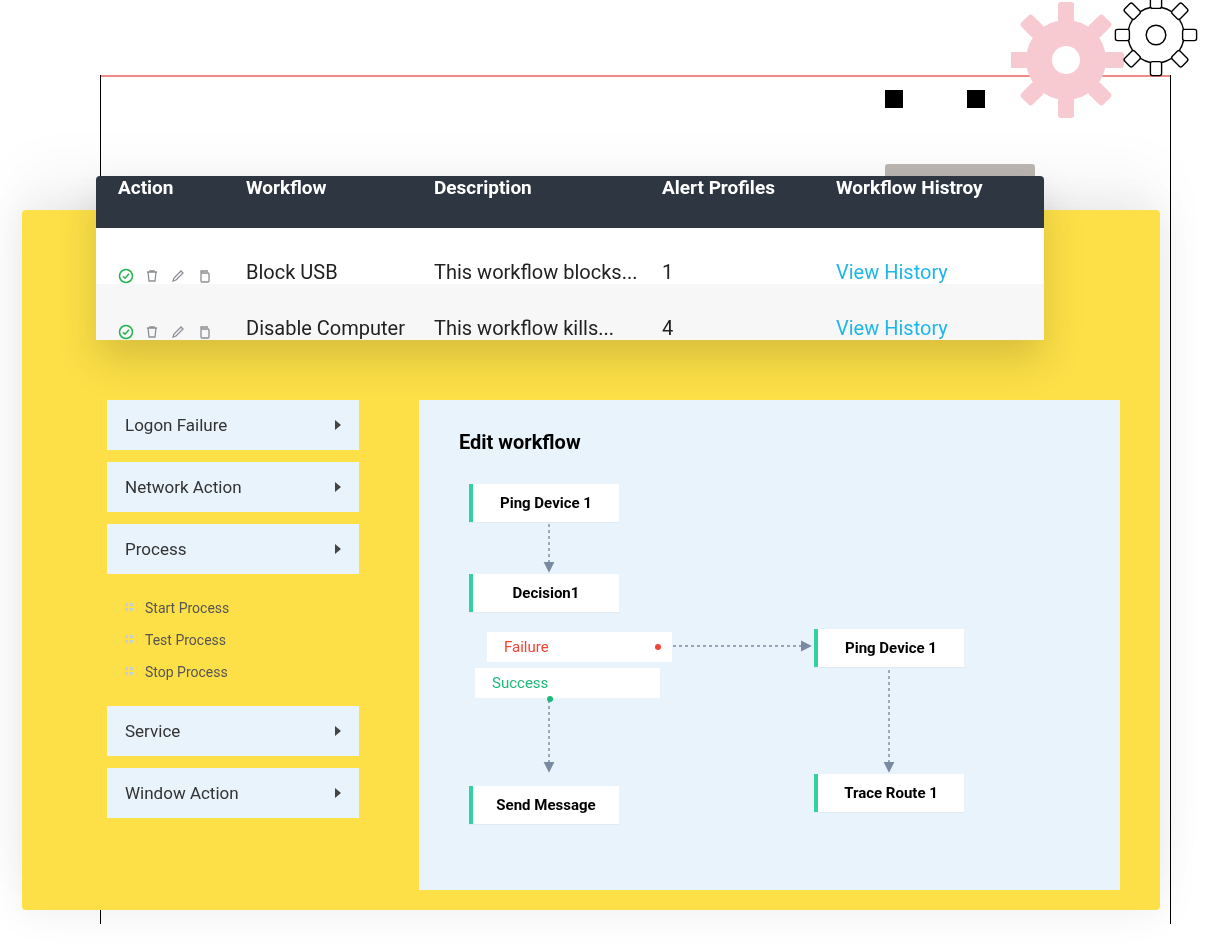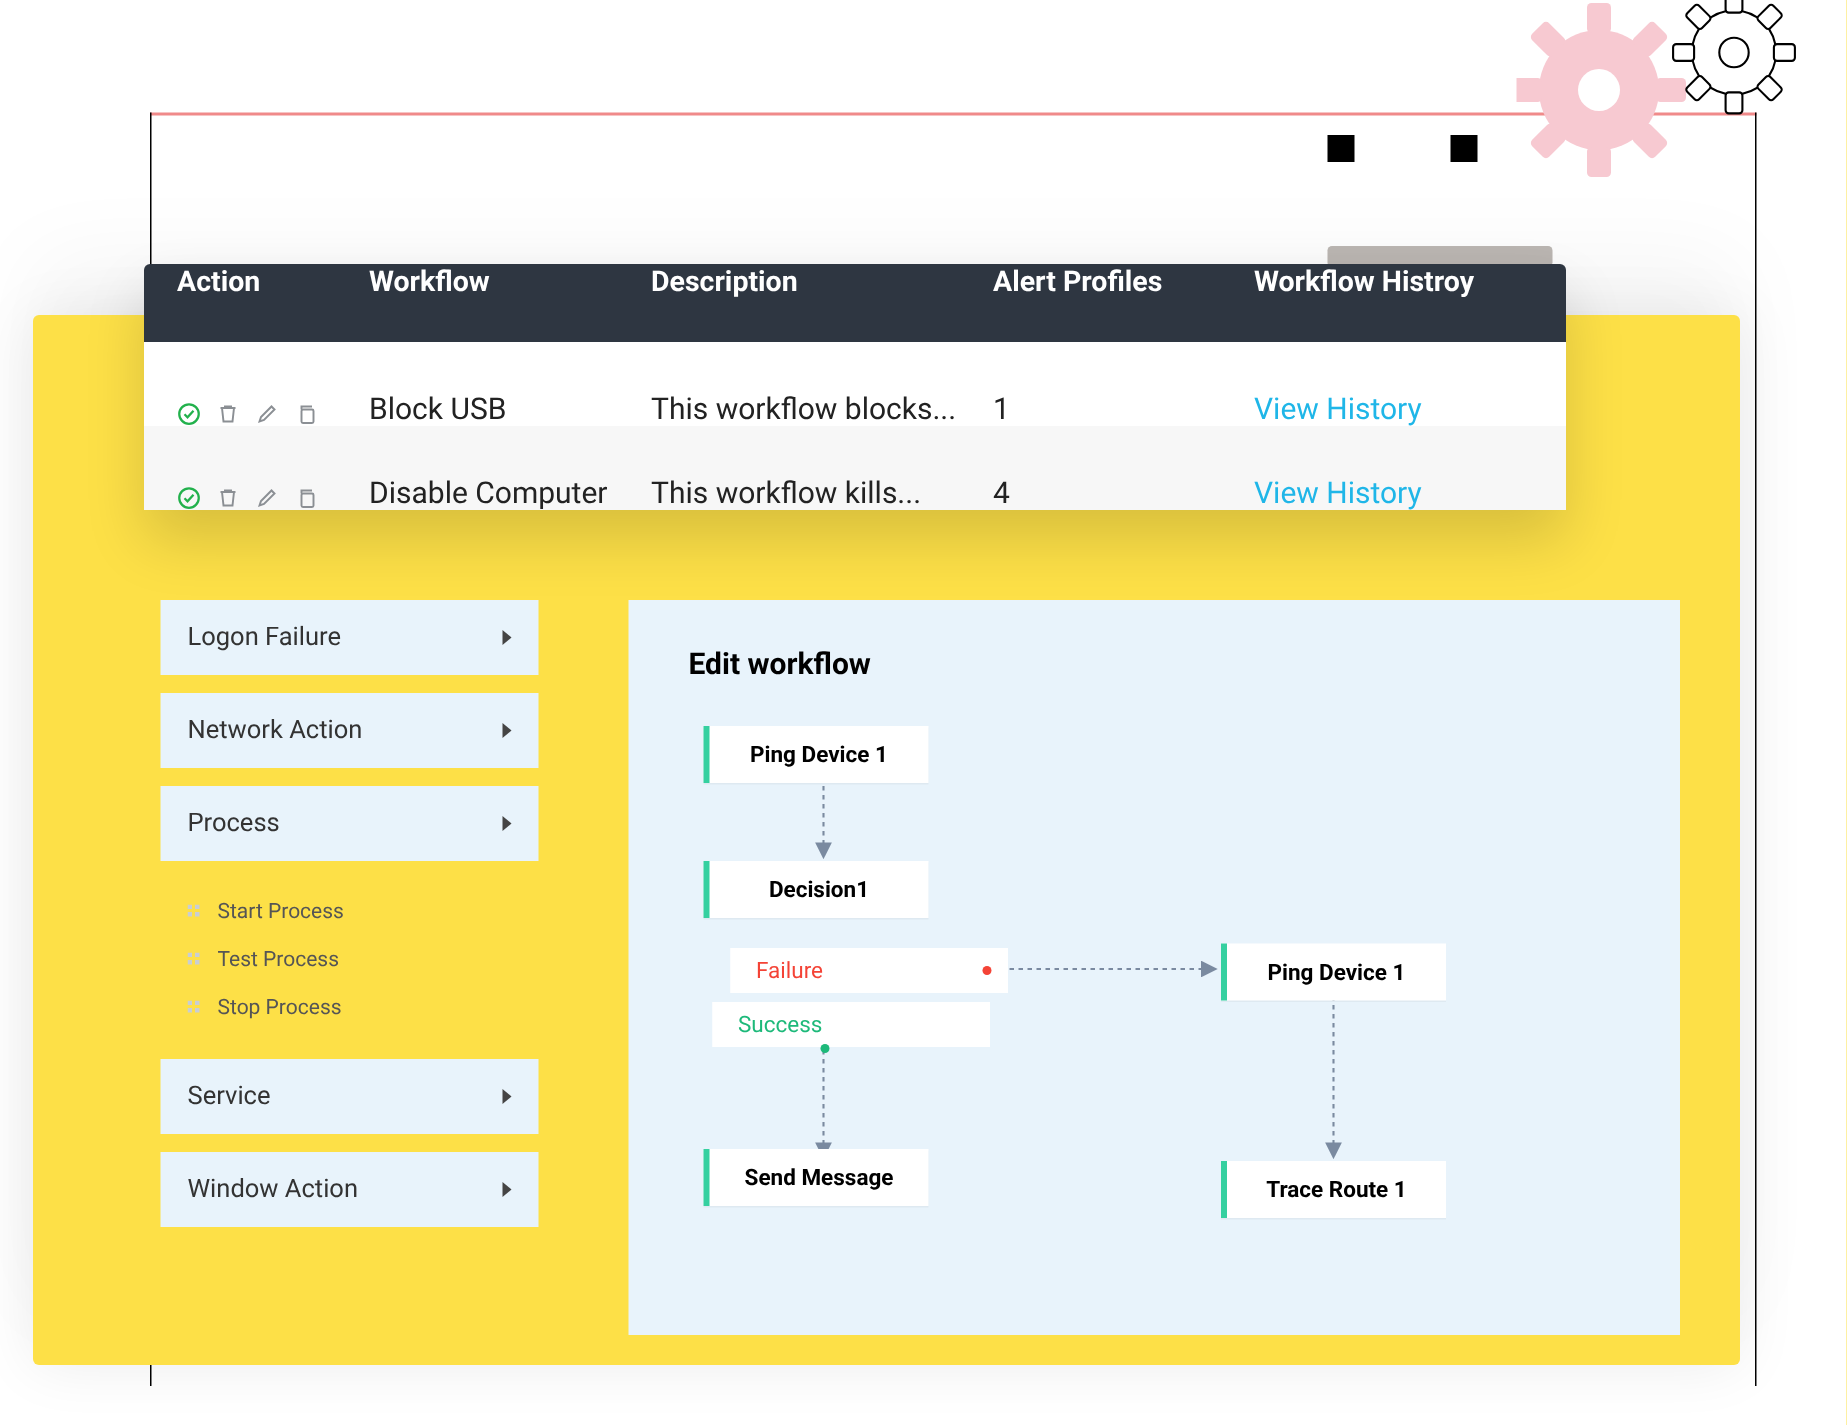--- a/index.html
+++ b/index.html
@@ -397,7 +397,7 @@
         </div>
         <span class="dot" style="left:88px; top:212px; background:#1db97a;"></span>
 
-        <div class="node" style="left:10px; top:282px;">
+        <div class="node" style="left:10px; top:302px;">
           <span>Send Message</span>
         </div>
 

